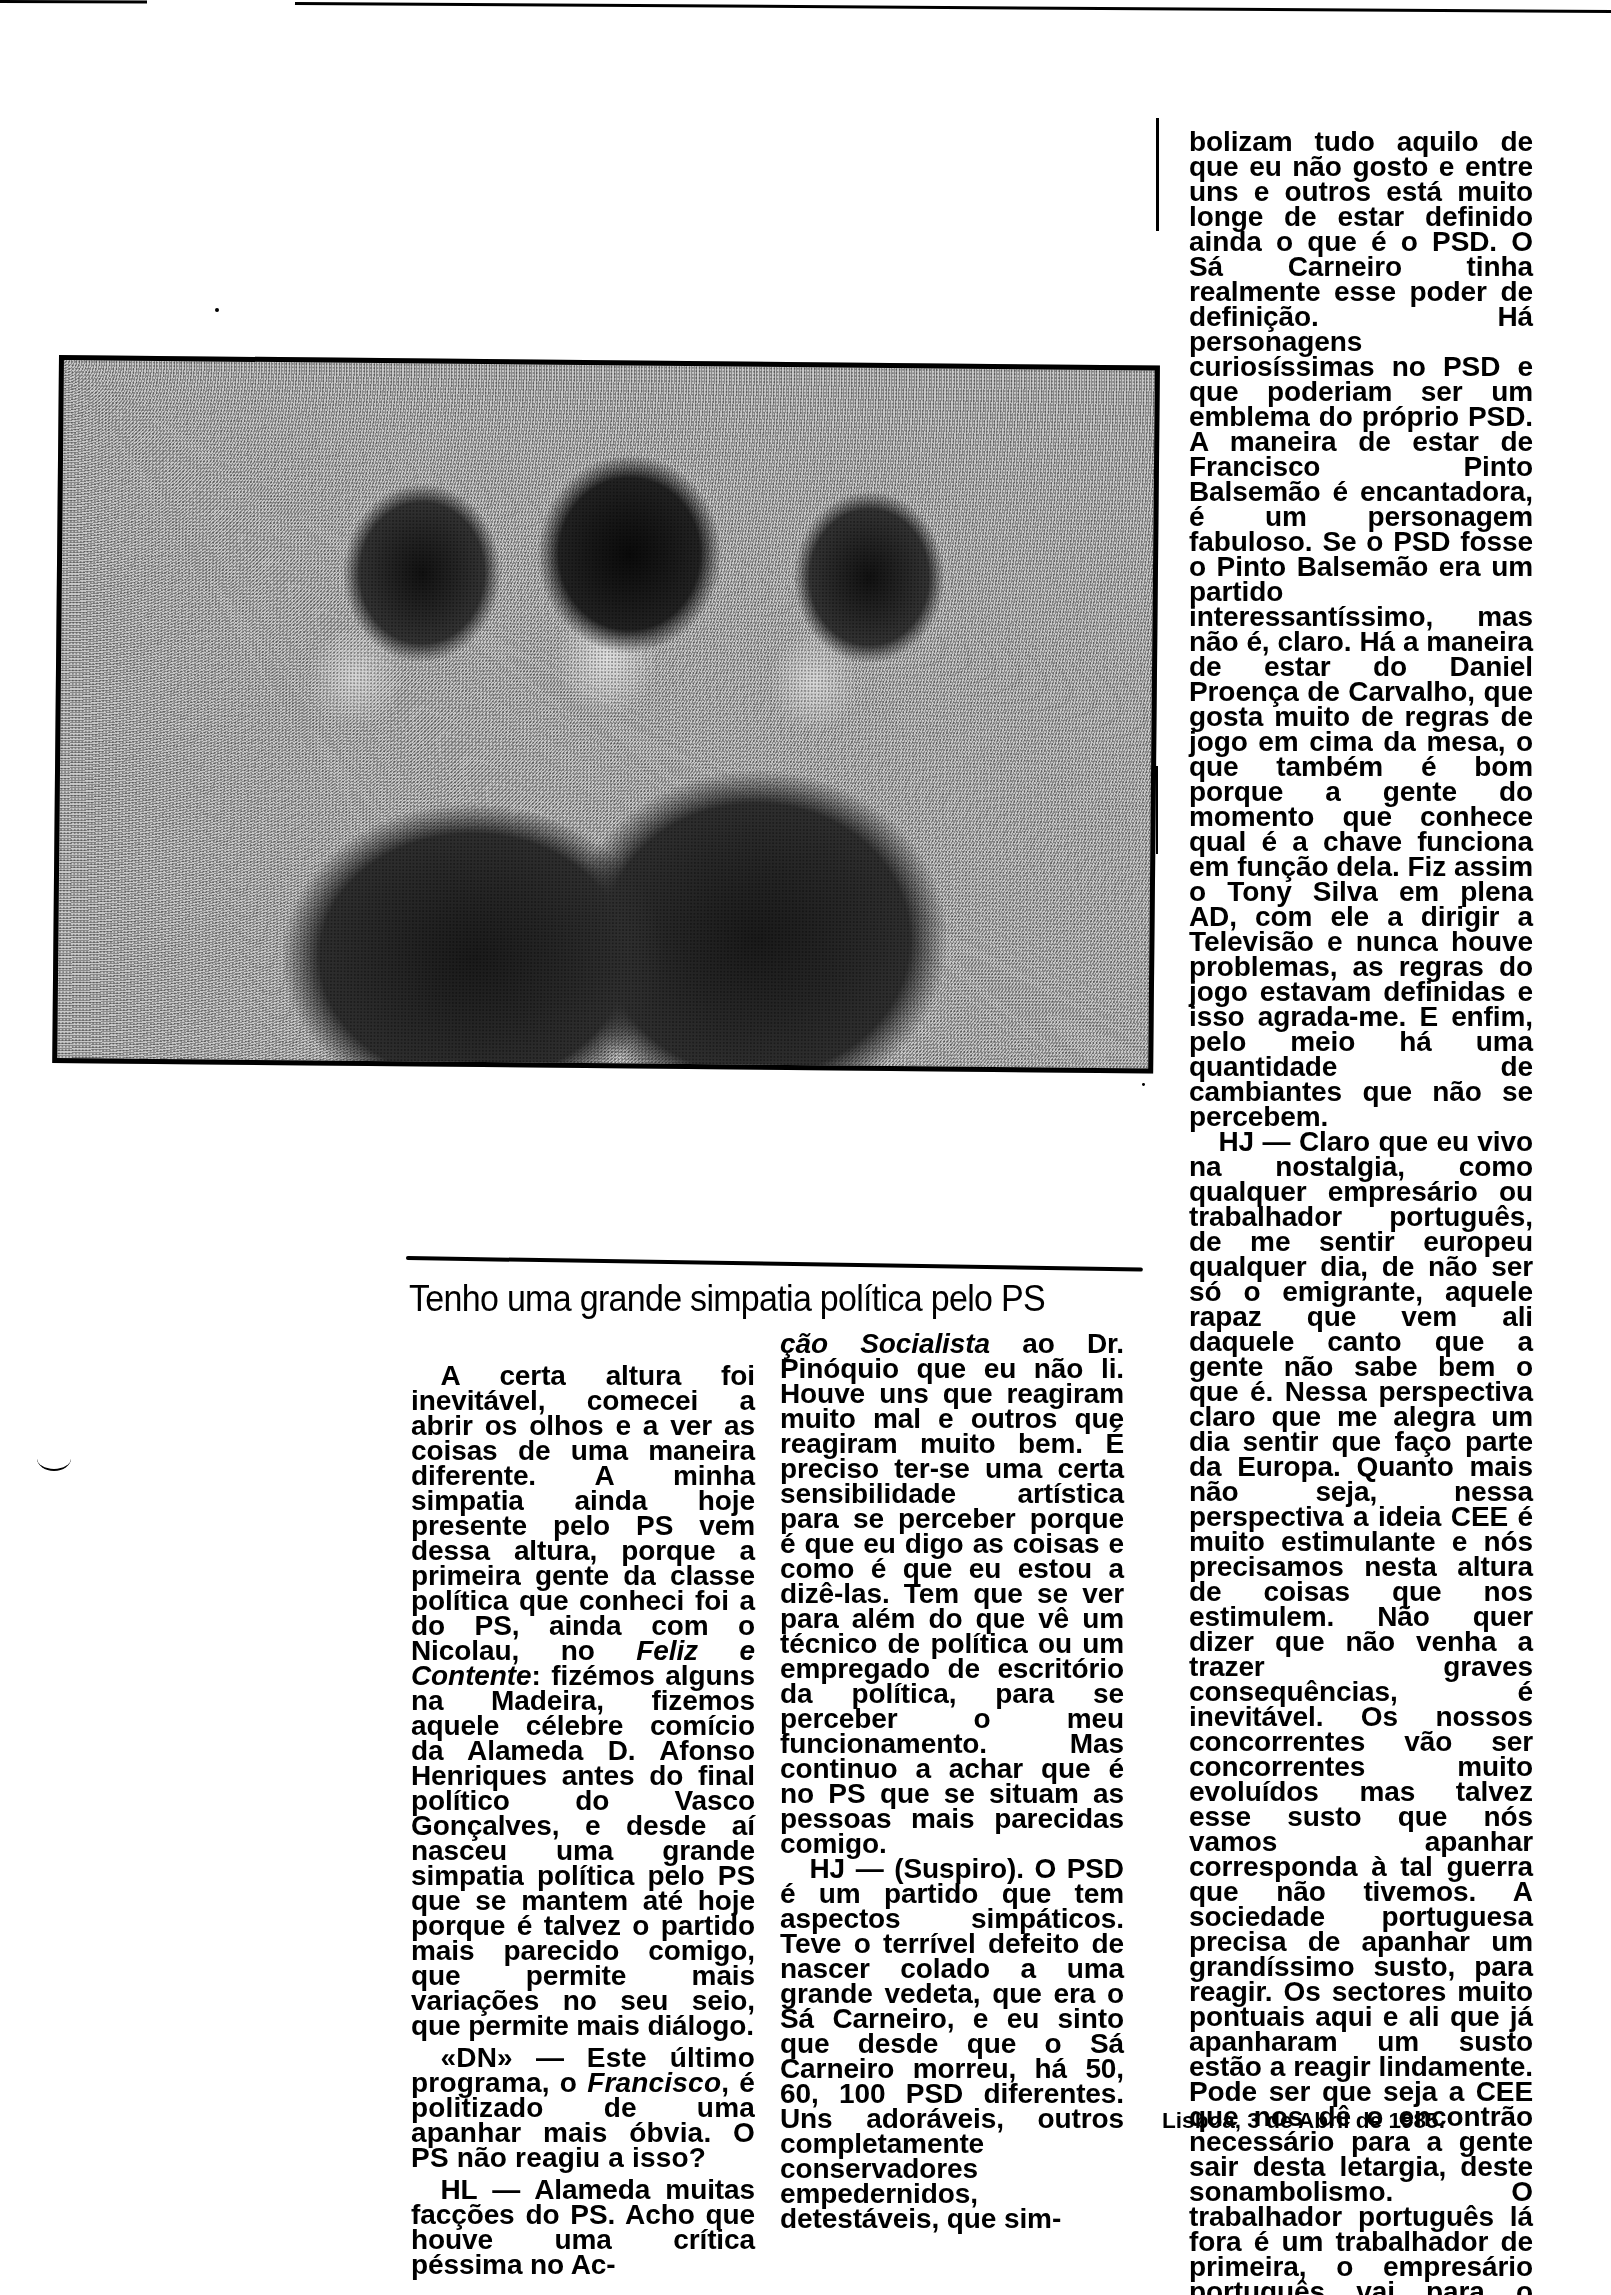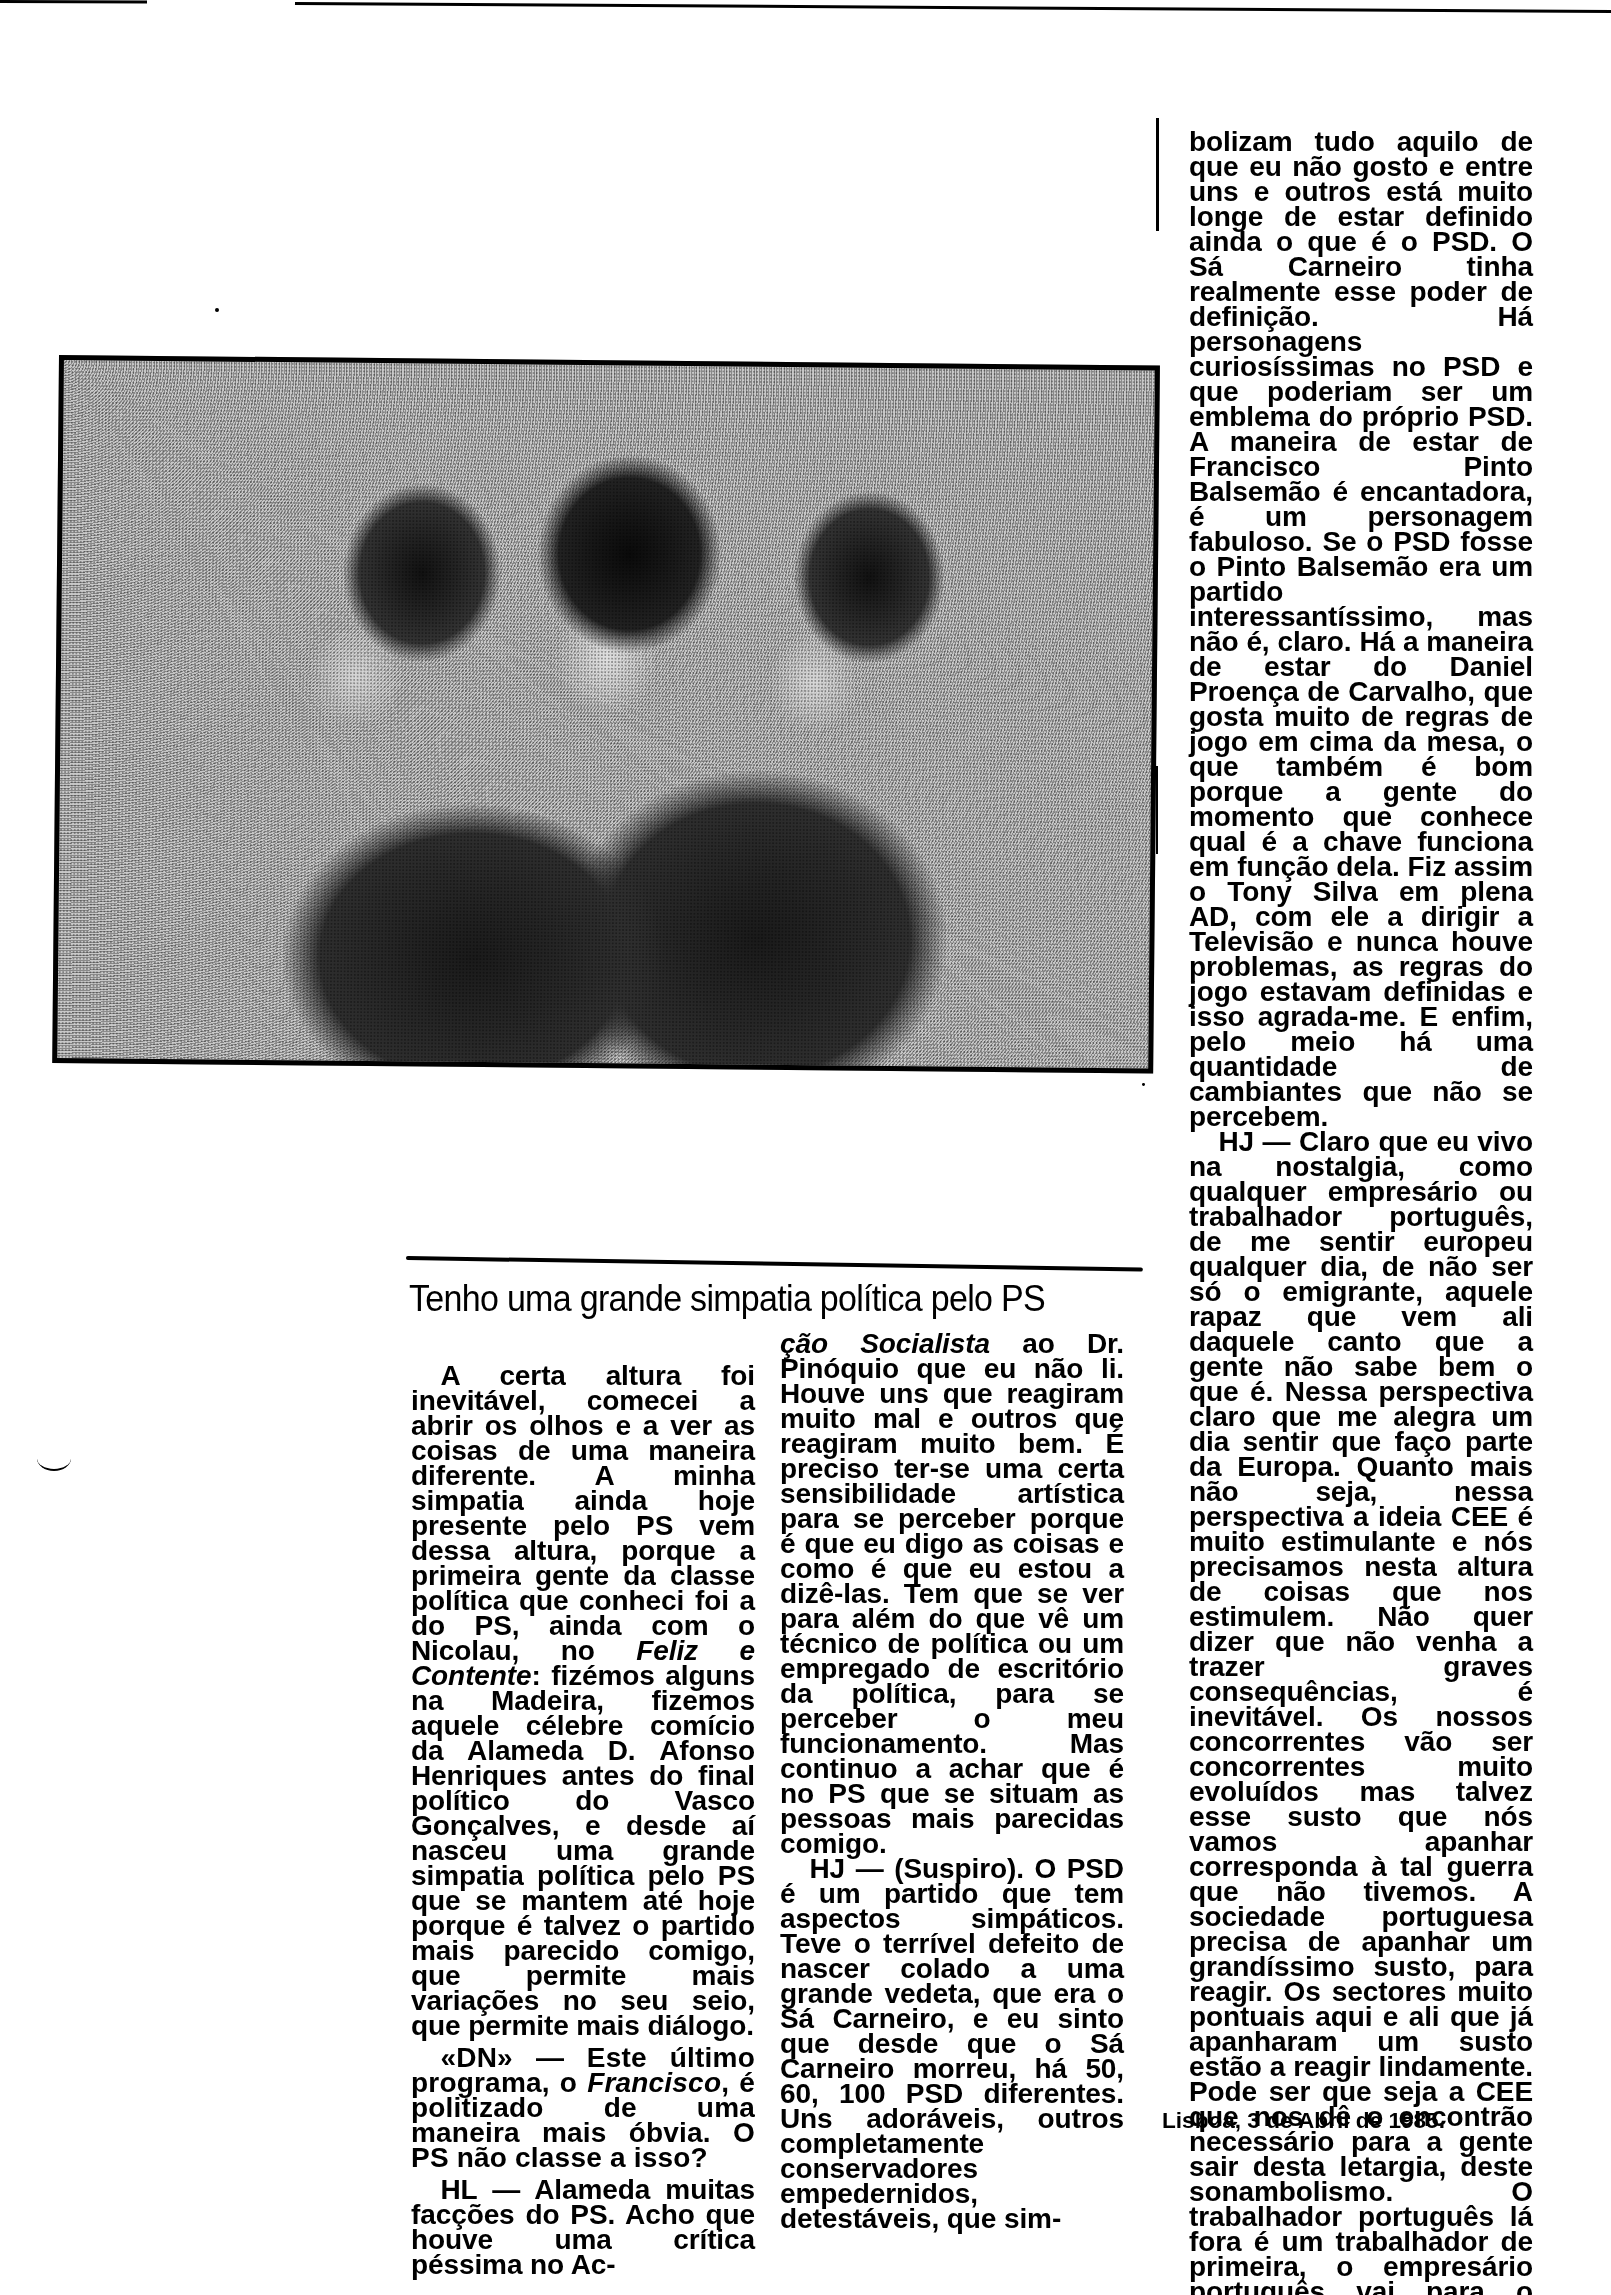--- a/index.html
+++ b/index.html
@@ -81,7 +81,7 @@
   </p>
   <p class="indent gap">
     <span class="q">«DN» —</span>
-    <span class="q">Este último programa, o </span><i class="q">Francisco</i><span class="q">, é politizado de uma maneira mais óbvia. O PS não classe a isso?</span>
+    <span class="q">Este último programa, o </span><i class="q">Francisco</i><span class="q">, é politizado de uma apanhar mais óbvia. O PS não reagiu a isso?</span>
   </p>
   <p class="indent gap">
     <span class="sp">HL —</span>

